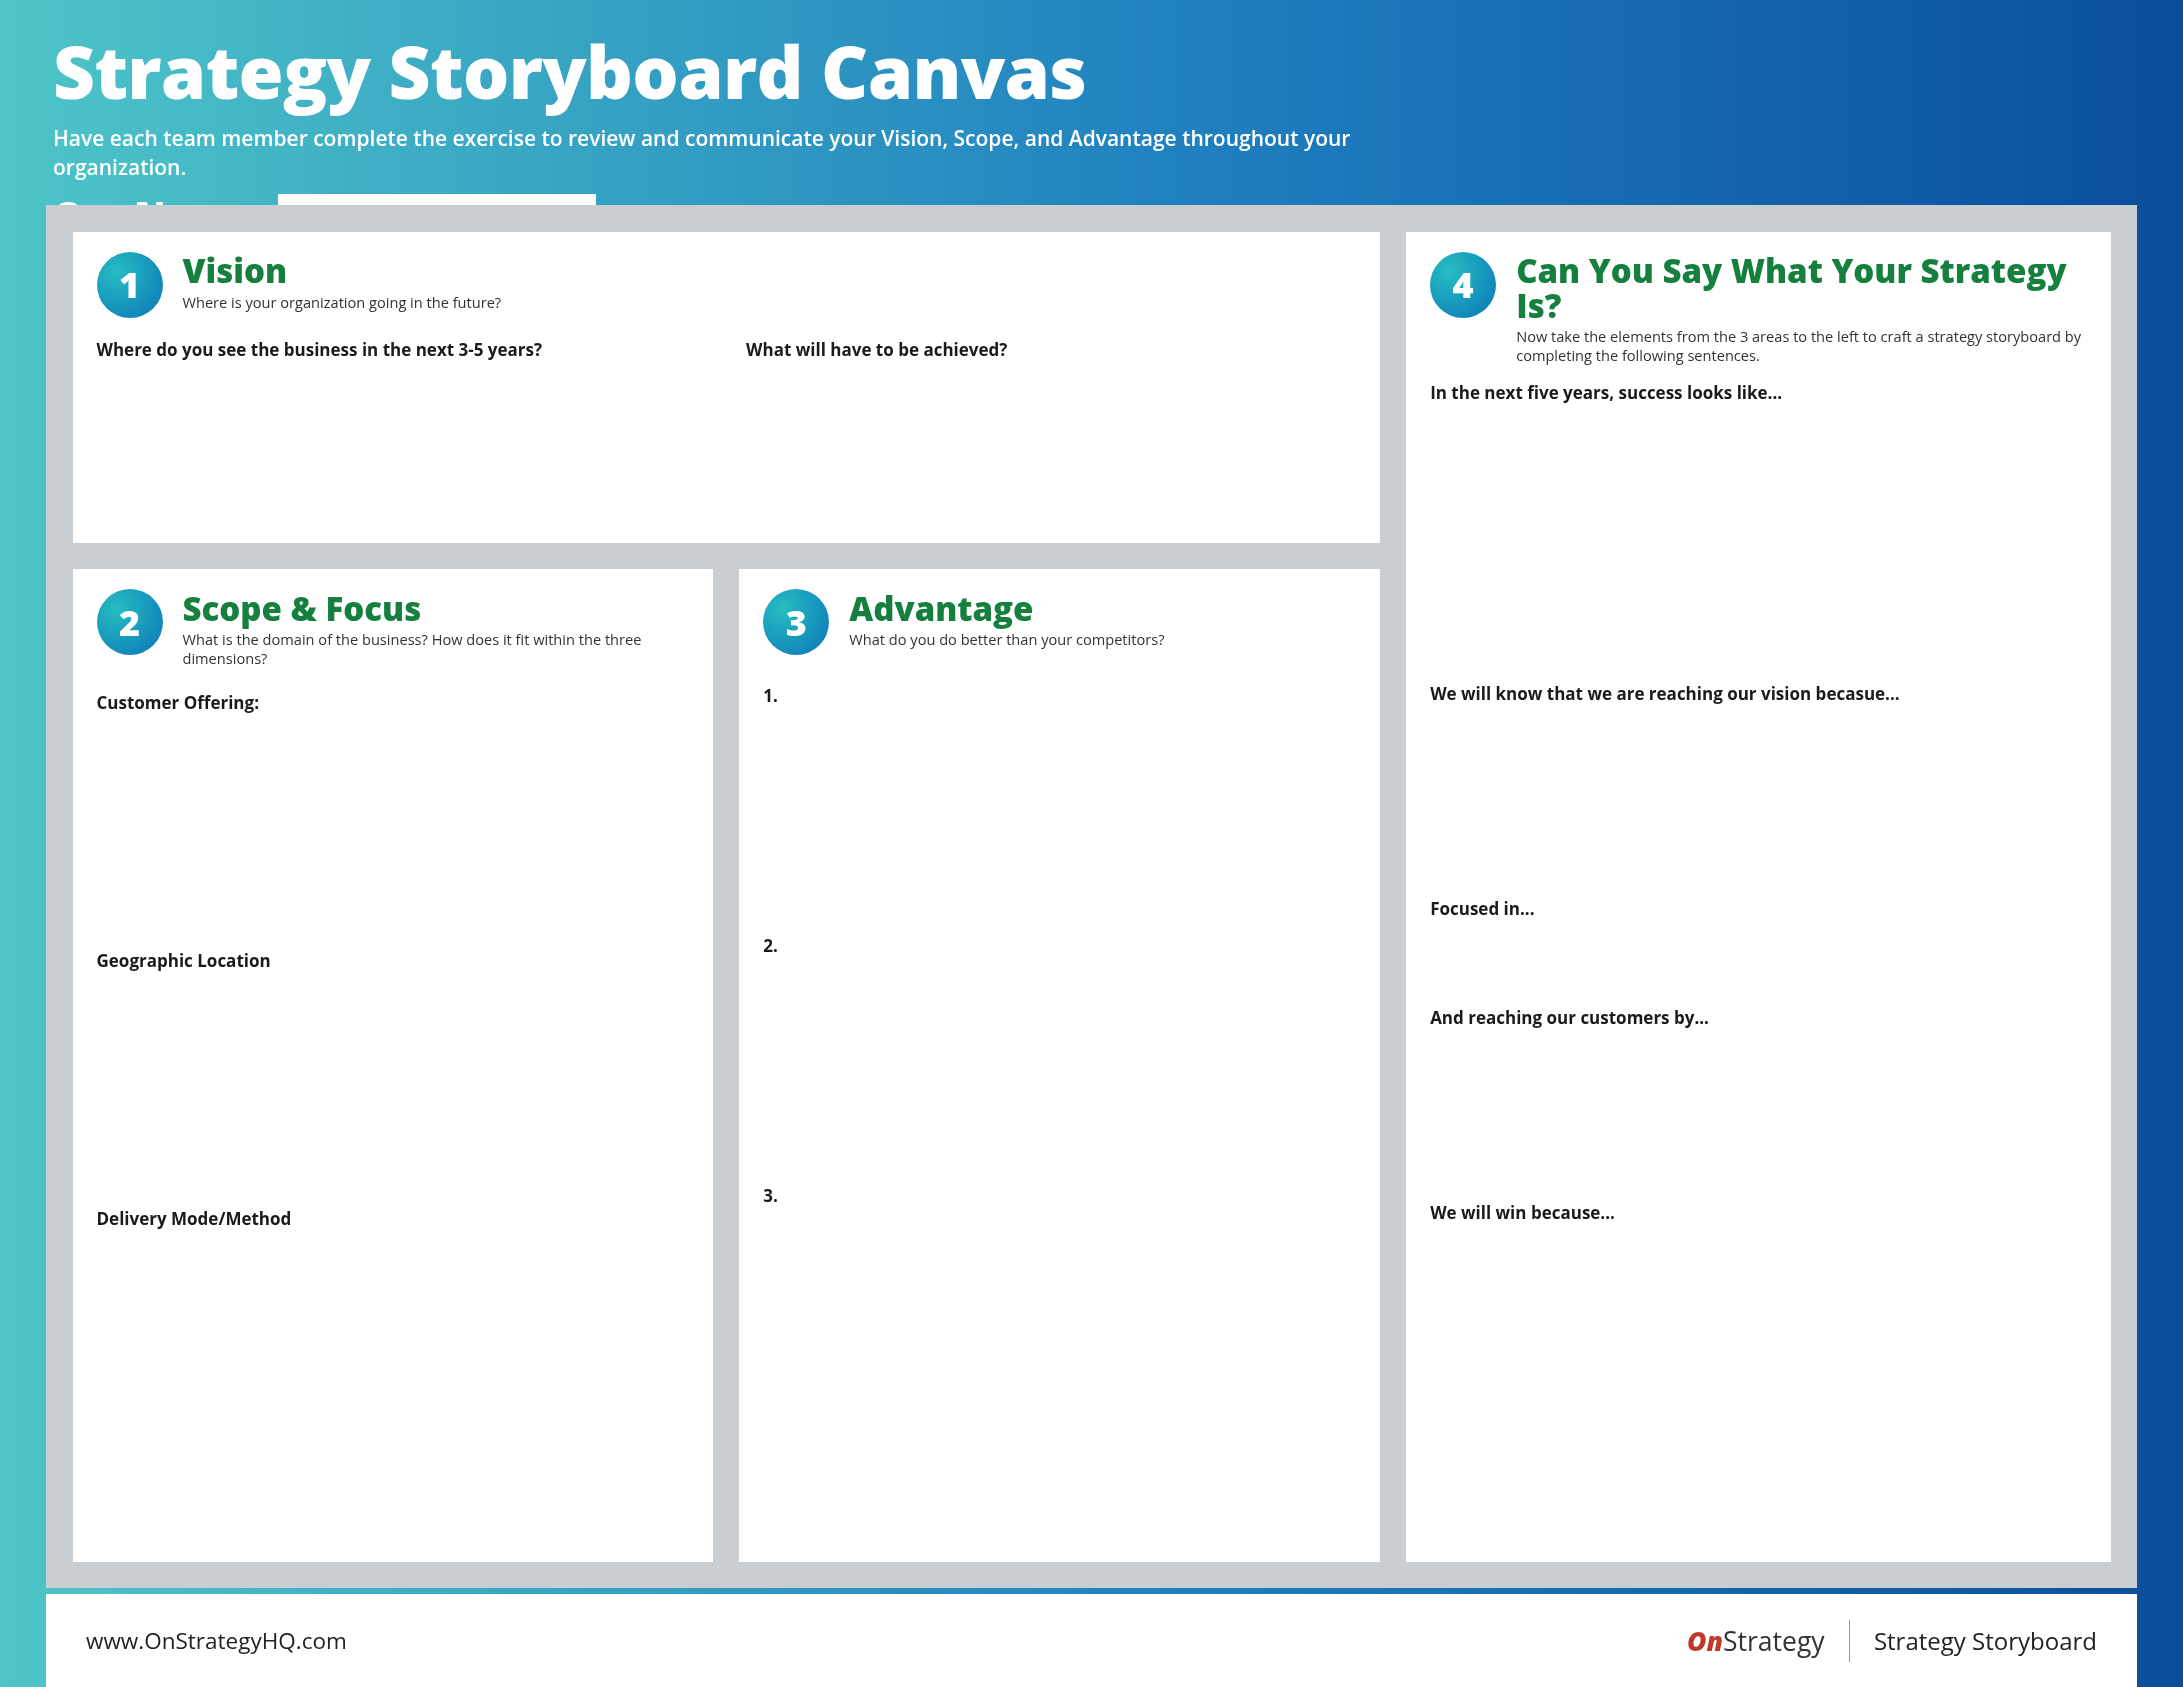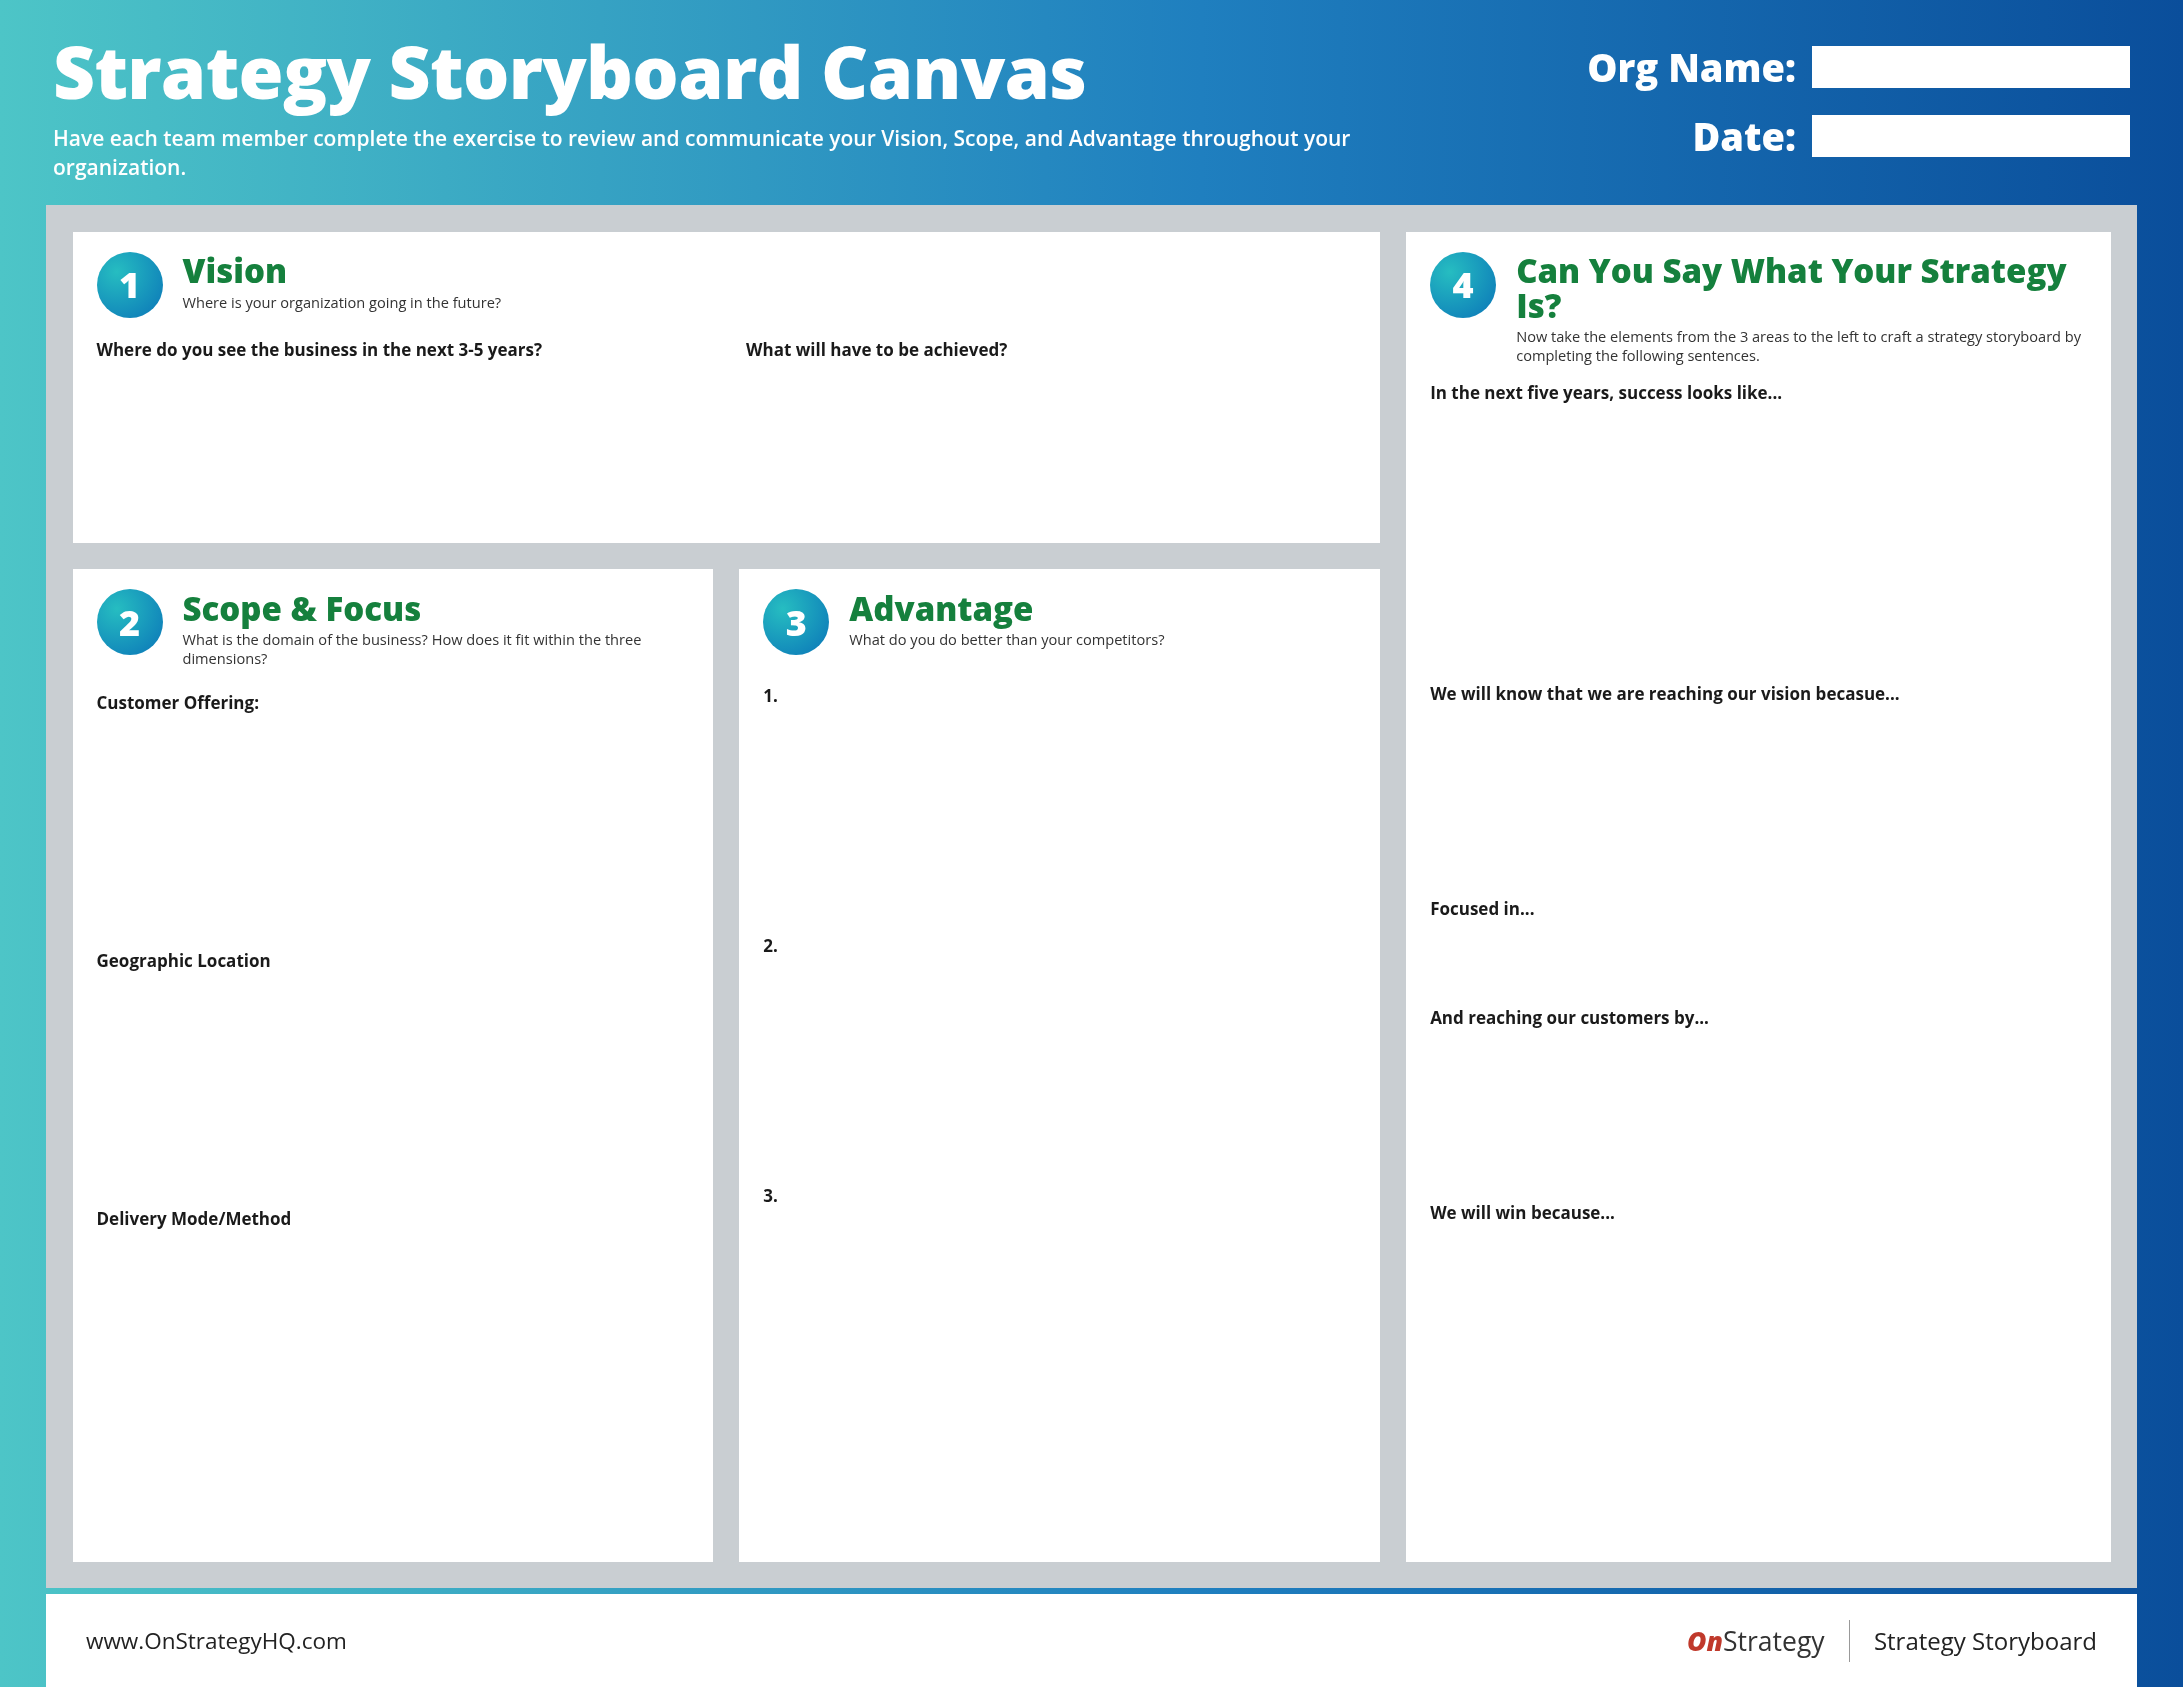--- a/index.html
+++ b/index.html
@@ -15,6 +15,7 @@
     justify-content: space-between;
     align-items: flex-start;
     color: #fff;
+    flex-direction: column;
   }
   .header-left { max-width: 1323px; }
   .header-title {

